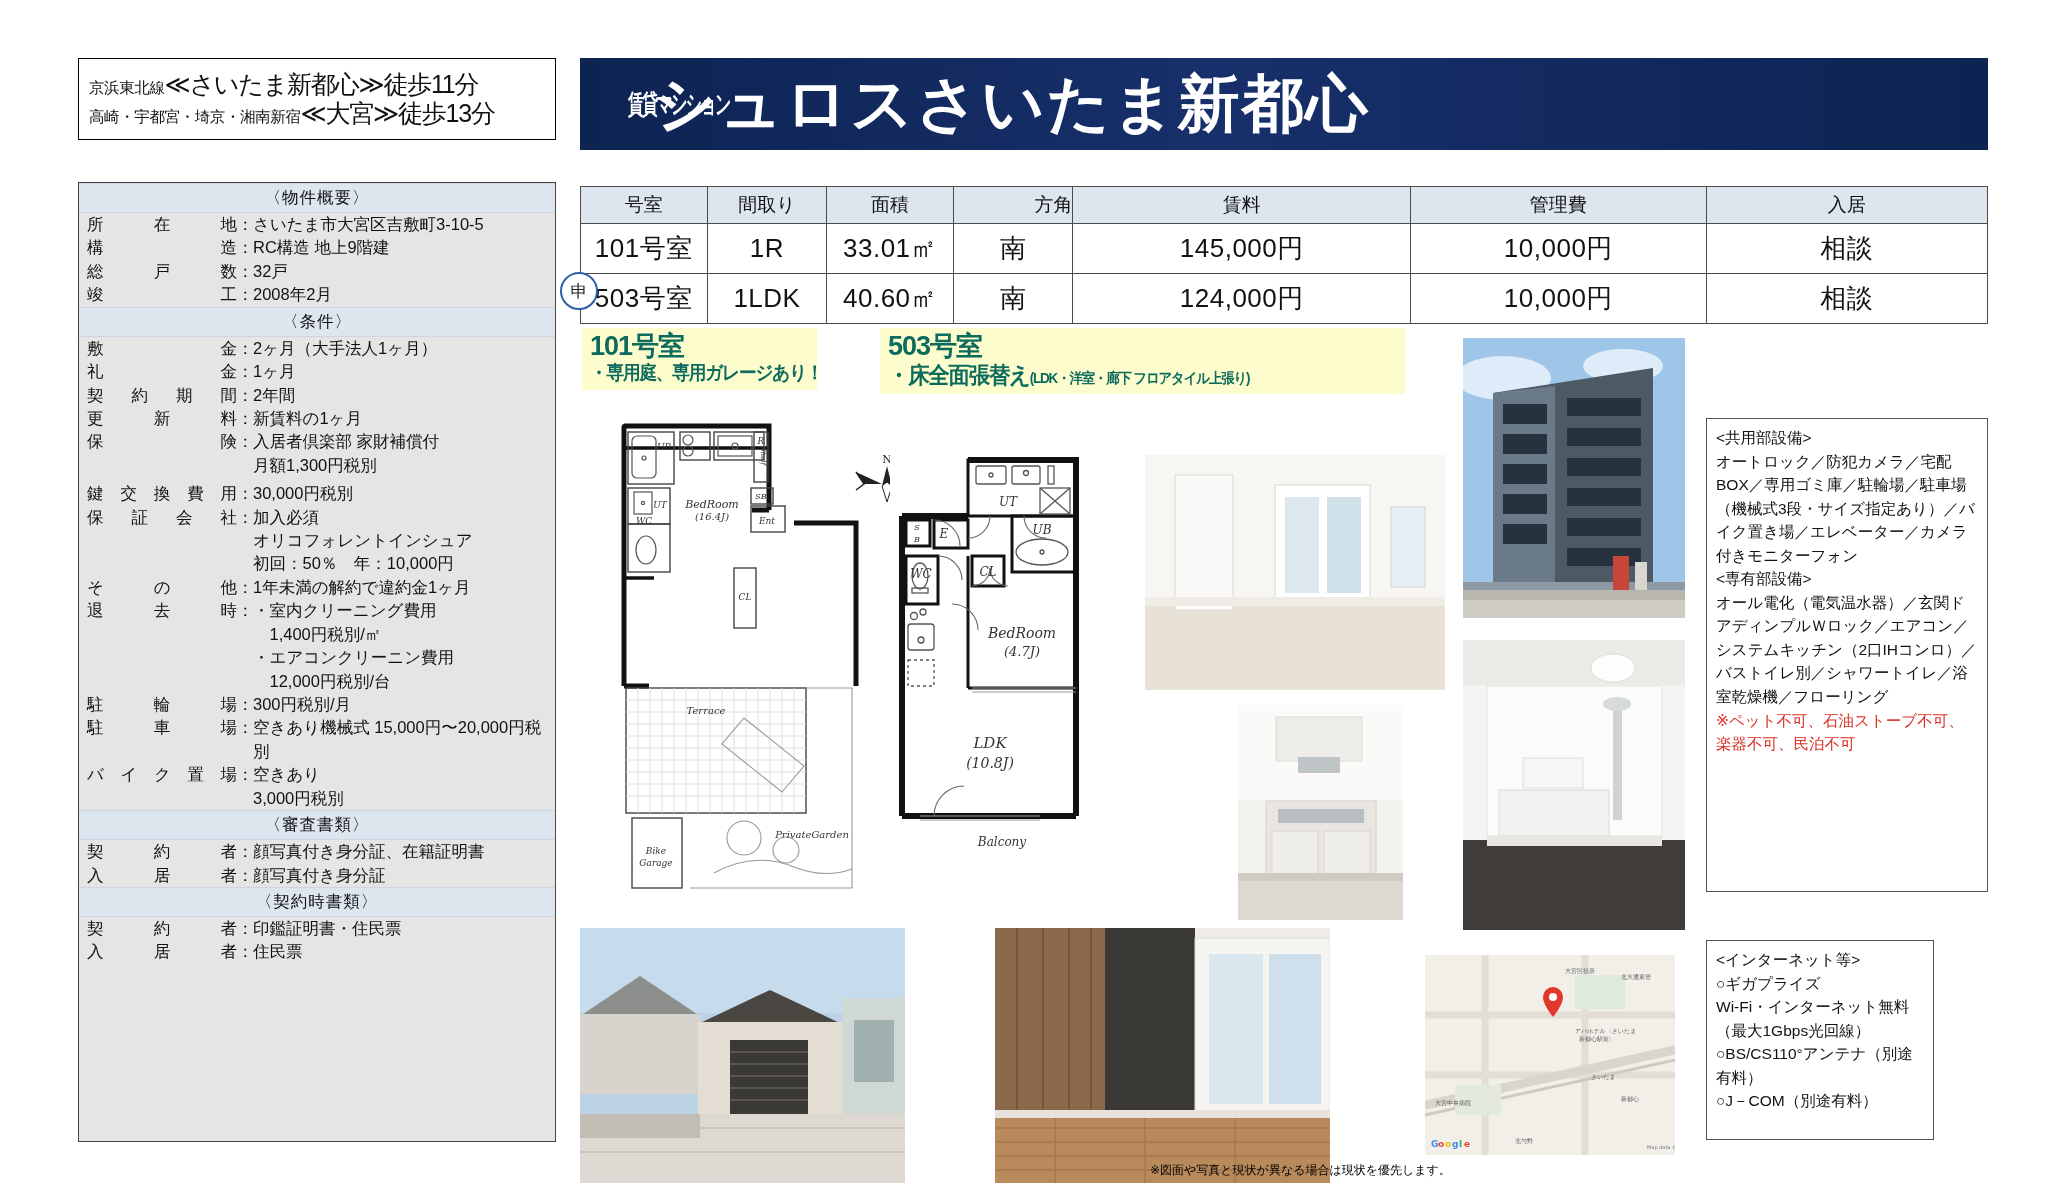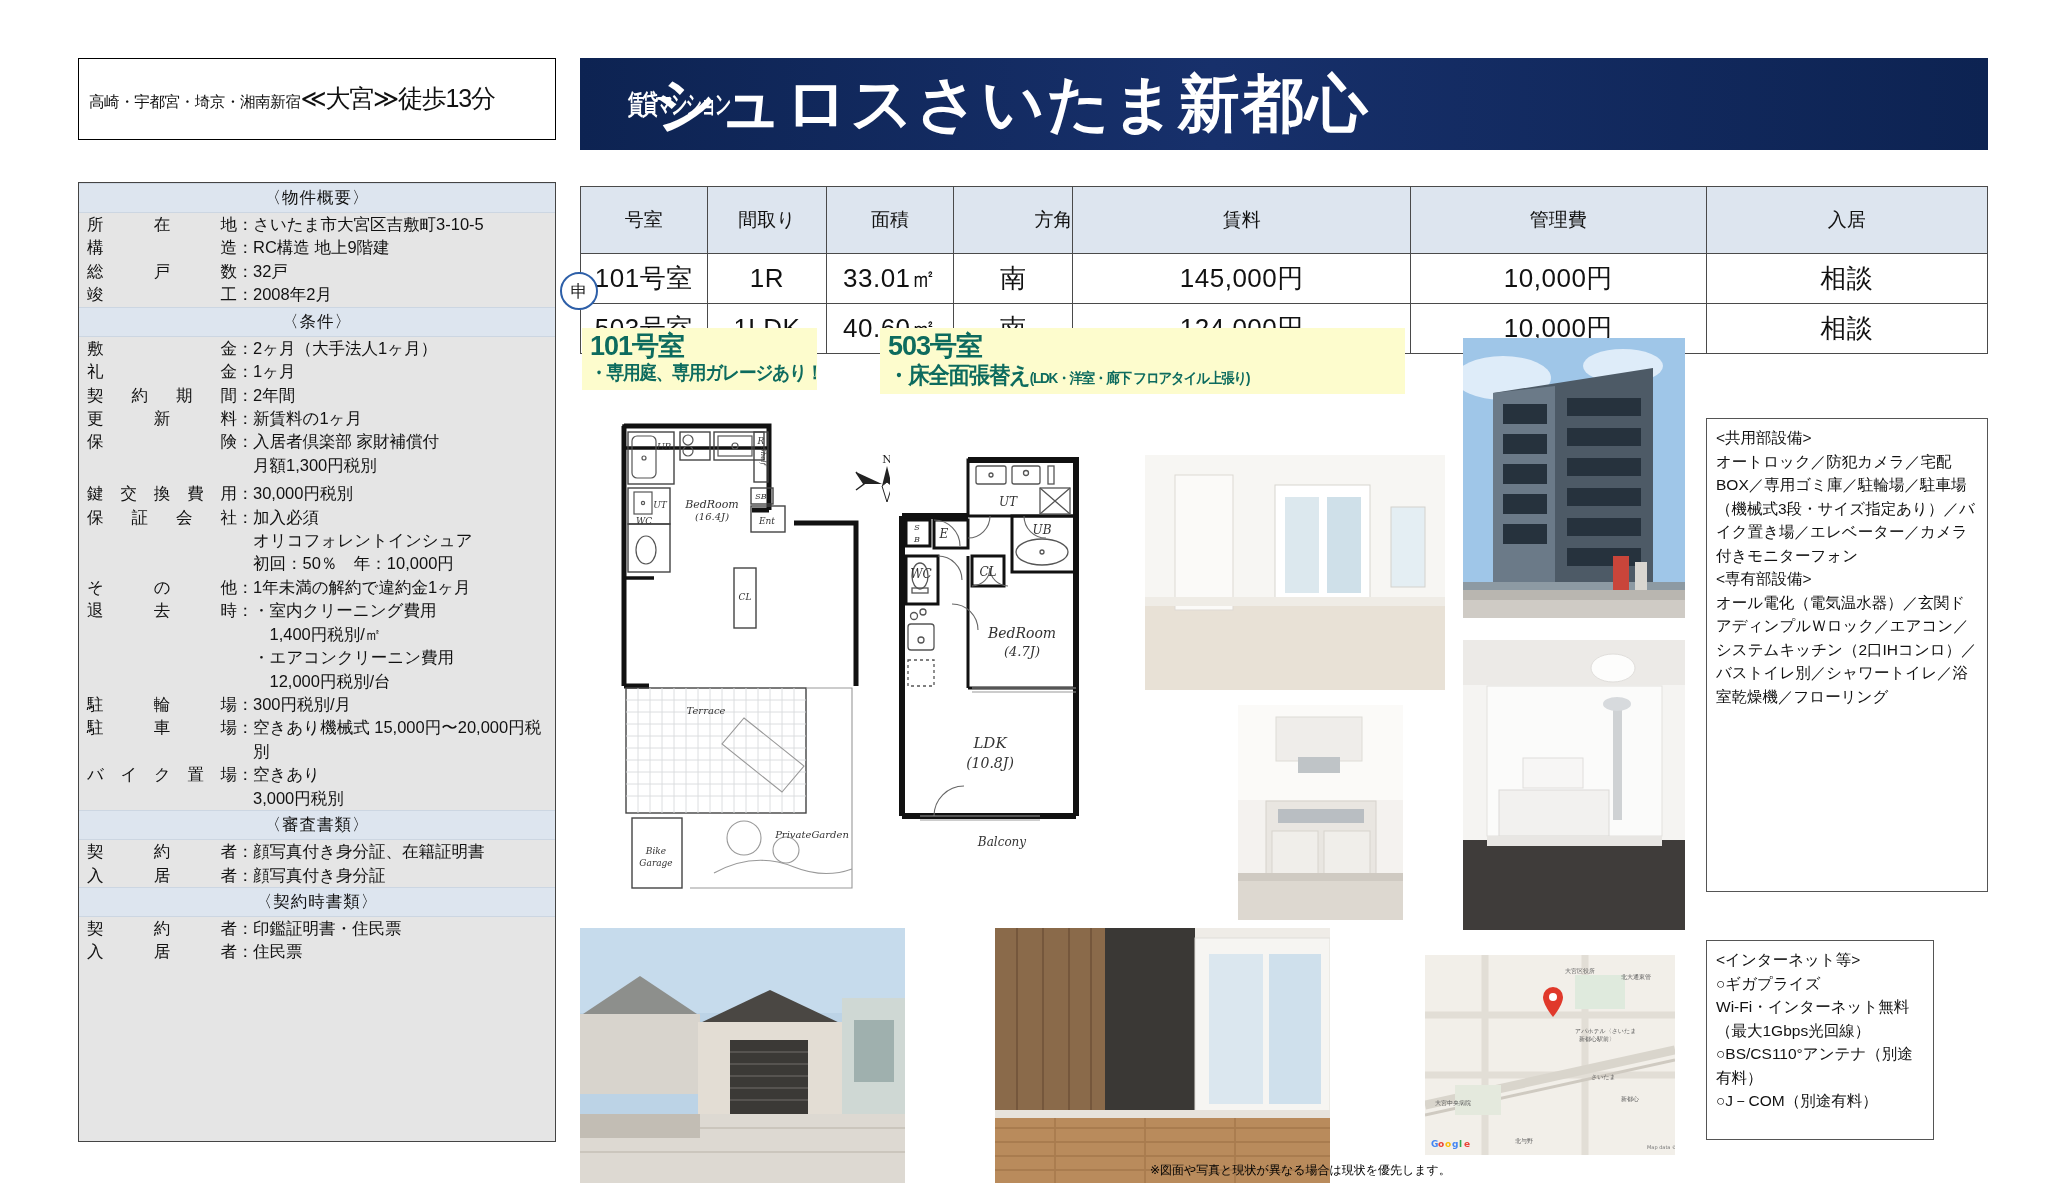--- a/index.html
+++ b/index.html
@@ -90,6 +90,11 @@
 <body>
 
 <div class="abs" id="access-box">
+  <div class="access-line">
+    <span class="small">京浜東北線</span>
+    <span class="big">≪さいたま新都心≫</span>
+    <span class="big">徒歩11分</span>
+  </div>
   <div class="access-line">
     <span class="small">高崎・宇都宮・埼京・湘南新宿</span>
     <span class="big">≪大宮≫</span>

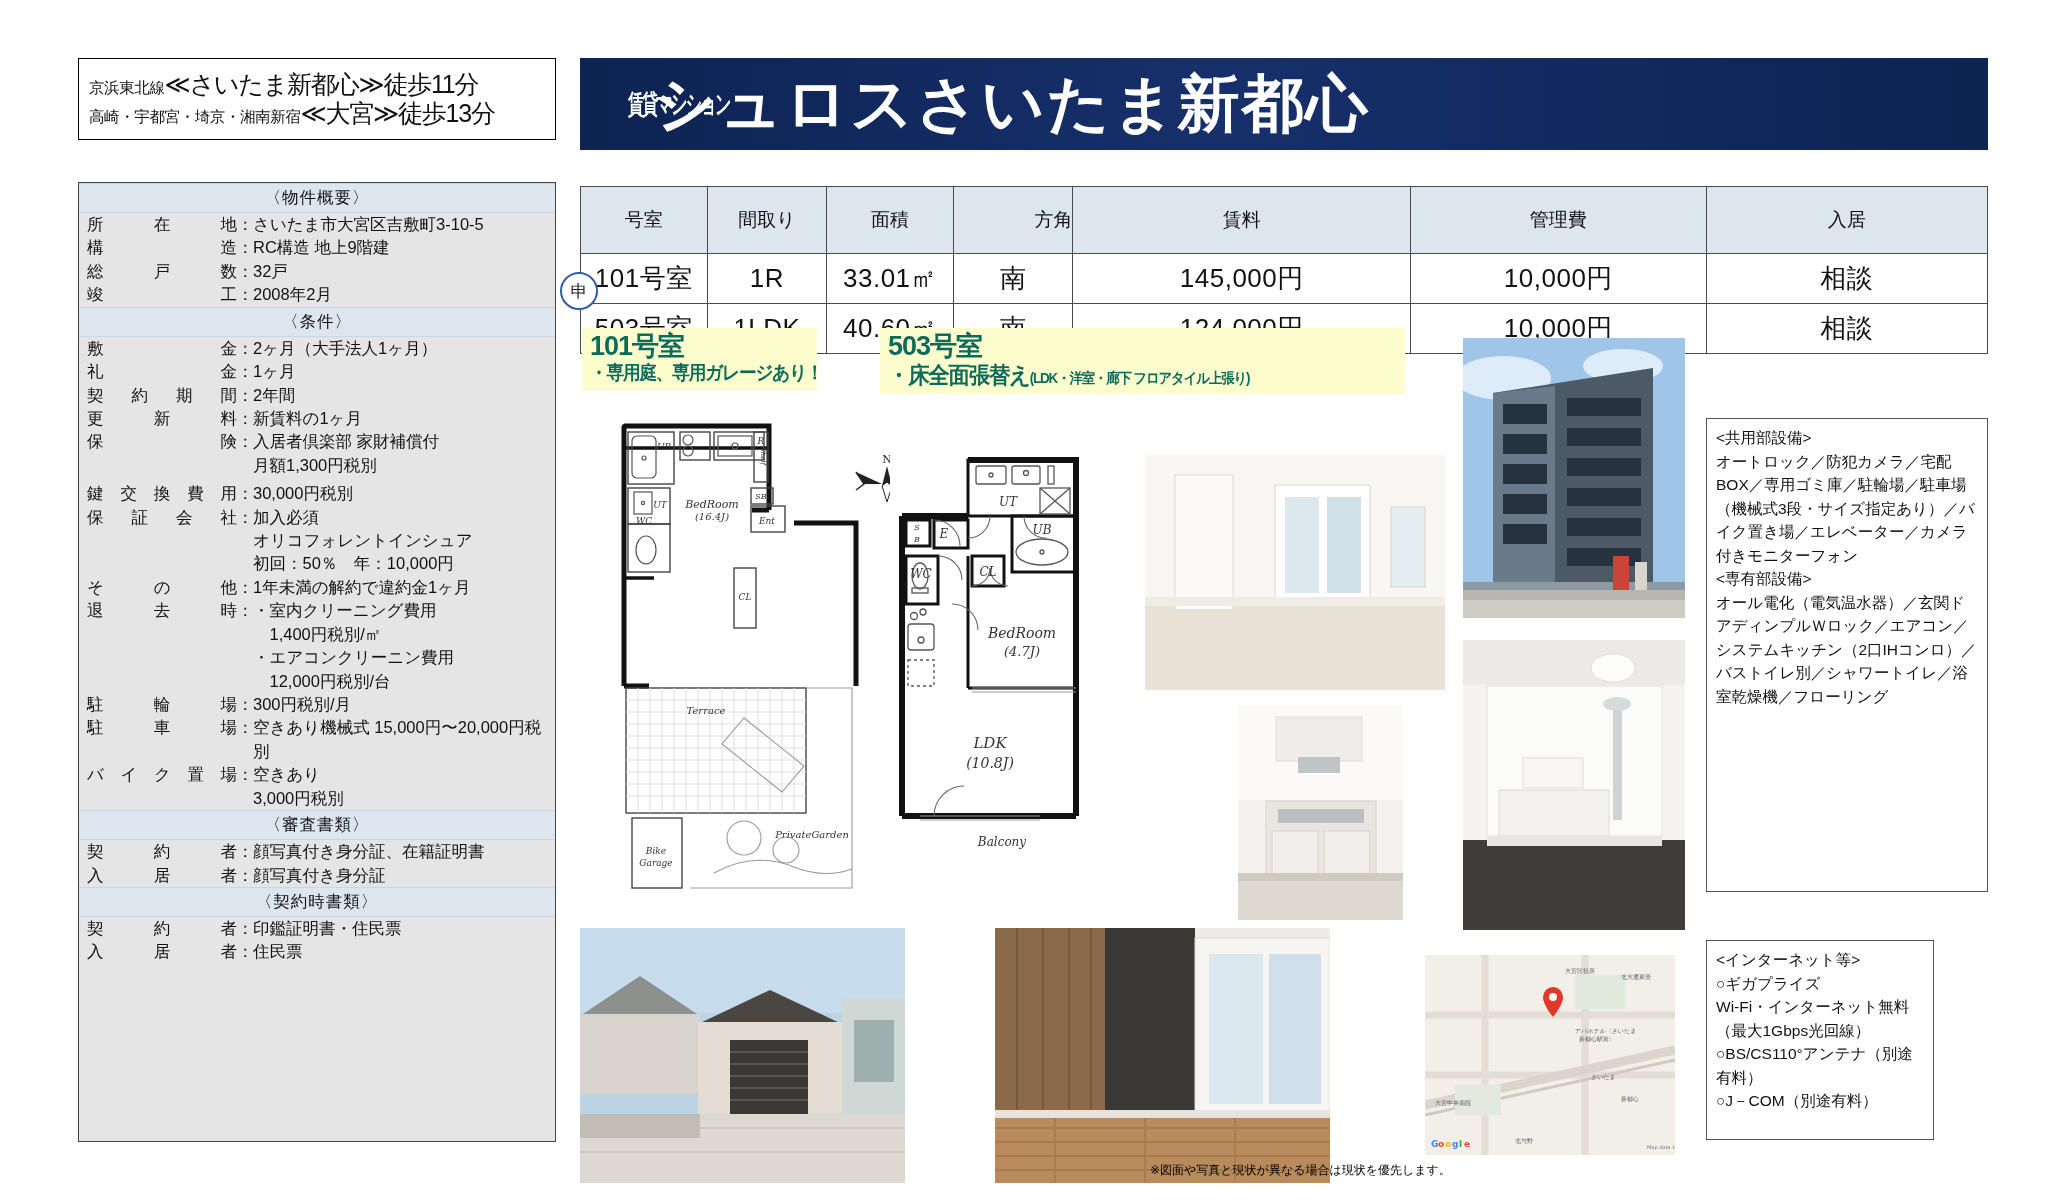--- a/index.html
+++ b/index.html
@@ -41,7 +41,7 @@
   
   #units-table{left:580px;top:186px;width:1408px;border-collapse:collapse;background:#fff;}
   #units-table th,#units-table td{border:1px solid #4a4a4a;text-align:center;}
-  #units-table th{background:#dde5ef;font-size:19px;font-weight:400;padding:20px 0;}
+  #units-table th{background:#dde5ef;font-size:19px;font-weight:400;padding:5px 0;}
   #units-table td{font-size:26px;padding:7px 0;letter-spacing:0.5px;}
   .sup{font-size:14px;vertical-align:super;}
   #mark-circle{left:560px;top:272px;width:38px;height:38px;border:2.2px solid #2d5fa8;border-radius:50%;

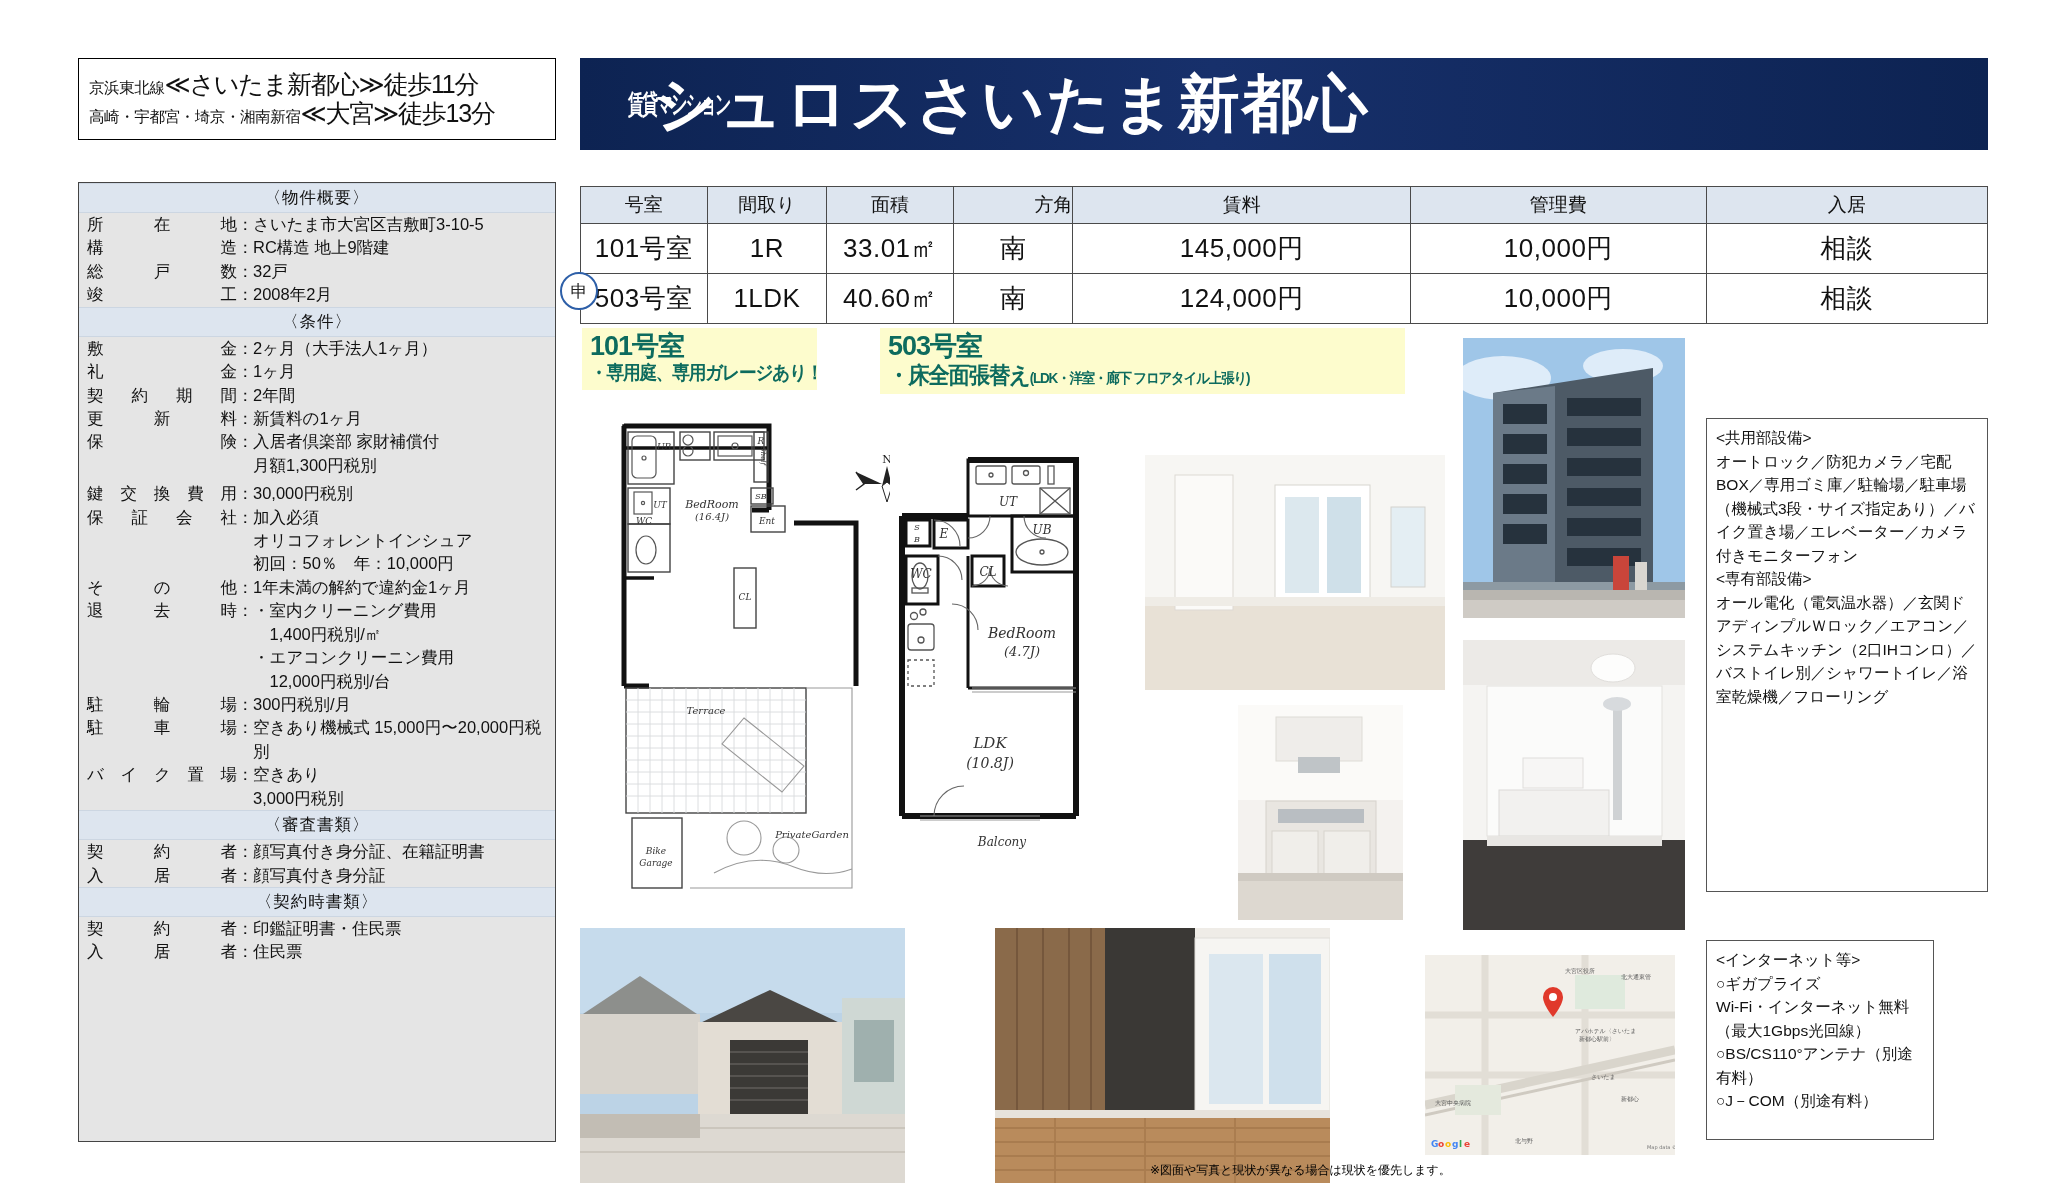--- a/index.html
+++ b/index.html
@@ -695,6 +695,7 @@
   <div>オートロック／防犯カメラ／宅配BOX／専用ゴミ庫／駐輪場／駐車場（機械式3段・サイズ指定あり）／バイク置き場／エレベーター／カメラ付きモニターフォン</div>
   <div>&lt;専有部設備&gt;</div>
   <div>オール電化（電気温水器）／玄関ドアディンプルＷロック／エアコン／システムキッチン（2口IHコンロ）／バストイレ別／シャワートイレ／浴室乾燥機／フローリング</div>
+  <div class="red">※ペット不可、石油ストーブ不可、楽器不可、民泊不可</div>
 </div>
 
 <div class="abs infobox" id="internet-box">

